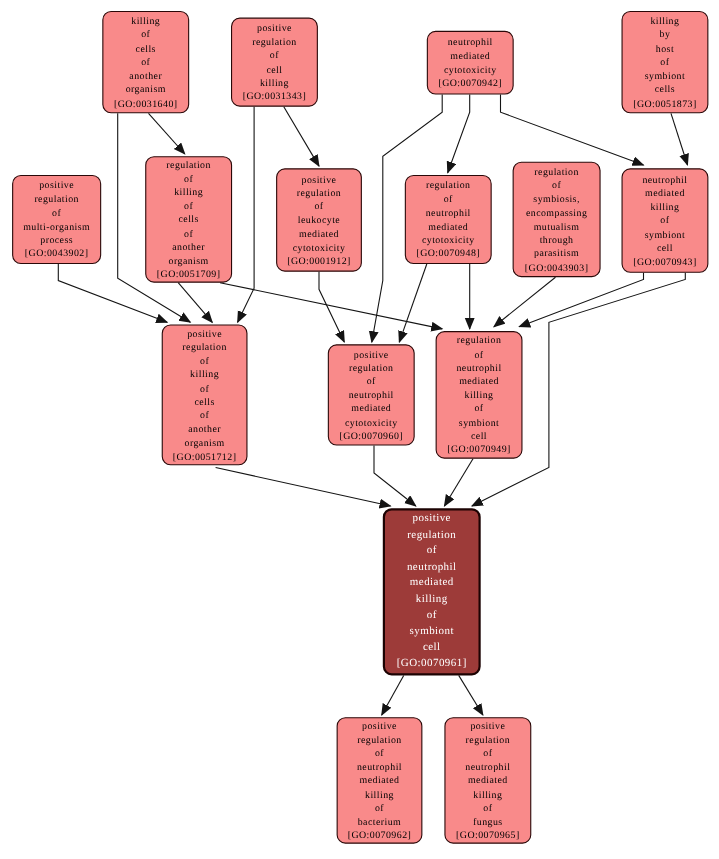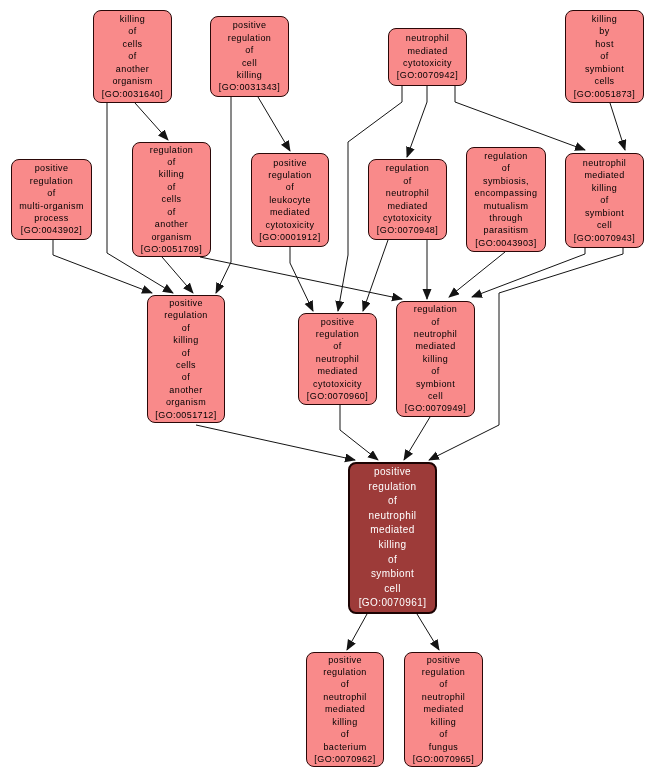--- a/index.html
+++ b/index.html
@@ -13,7 +13,7 @@
     height: 781px;
     background: #ffffff;
     overflow: hidden;
-    font-family: Liberation Sans, sans-serif;
+    font-family: Liberation Serif, serif;
   }
   #edge-layer {
     position: absolute;

